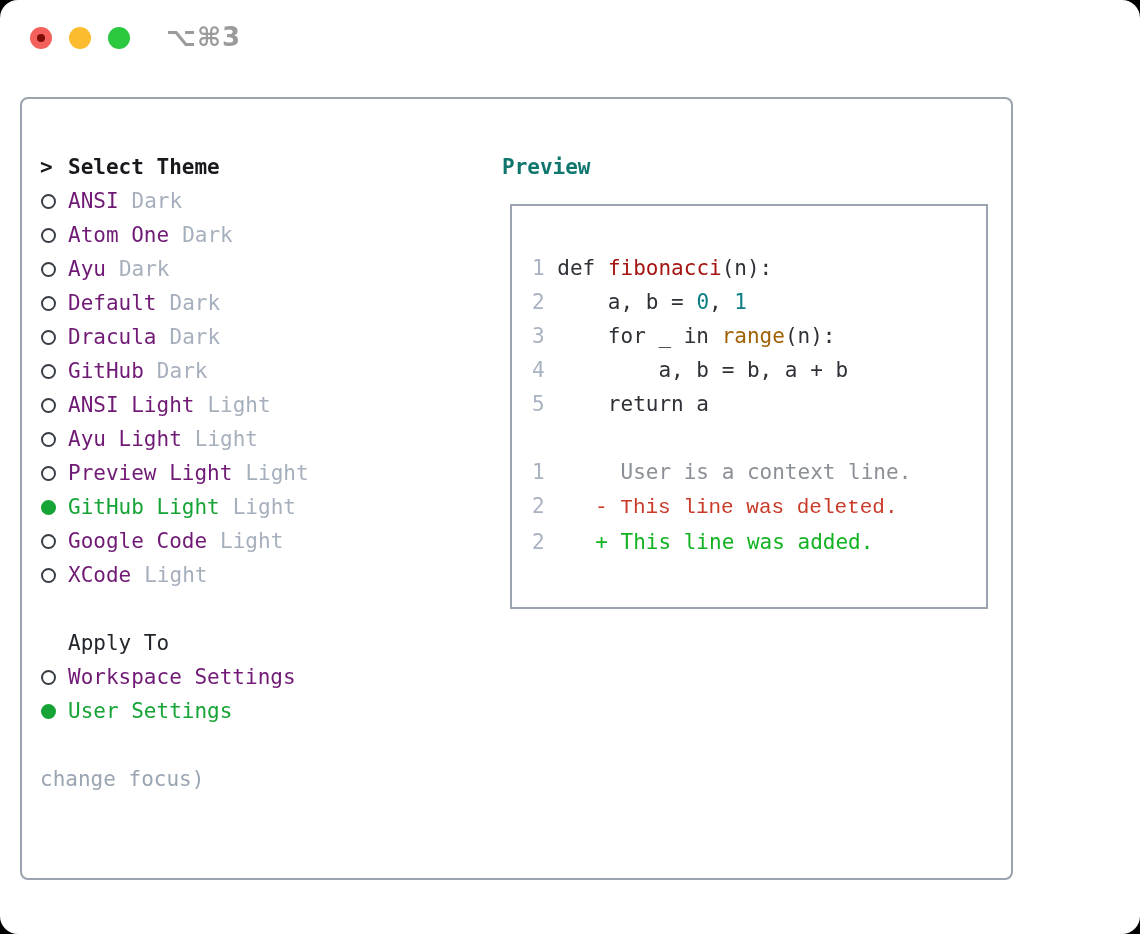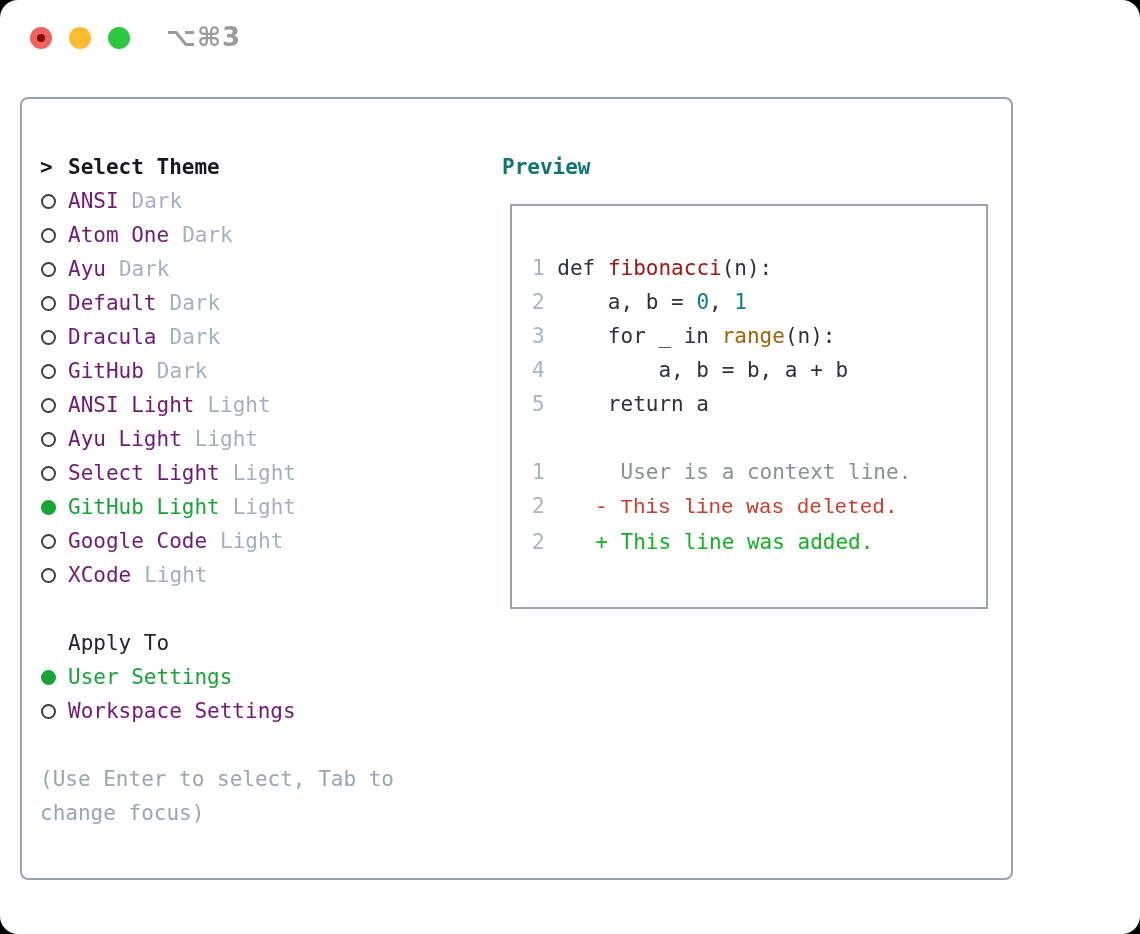--- a/index.html
+++ b/index.html
@@ -91,7 +91,7 @@
           <div class="row"><span class="prefix"><span class="circle"></span></span><span class="name">GitHub</span><span class="variant">Dark</span></div>
           <div class="row"><span class="prefix"><span class="circle"></span></span><span class="name">ANSI Light</span><span class="variant">Light</span></div>
           <div class="row"><span class="prefix"><span class="circle"></span></span><span class="name">Ayu Light</span><span class="variant">Light</span></div>
-          <div class="row"><span class="prefix"><span class="circle"></span></span><span class="name">Select Light</span><span class="variant">Light</span></div>
+          <div class="row"><span class="prefix"><span class="circle"></span></span><span class="name">Preview Light</span><span class="variant">Light</span></div>
           <div class="row selected"><span class="prefix"><span class="circle filled"></span></span><span class="name">GitHub Light</span><span class="variant">Light</span></div>
           <div class="row"><span class="prefix"><span class="circle"></span></span><span class="name">Google Code</span><span class="variant">Light</span></div>
           <div class="row"><span class="prefix"><span class="circle"></span></span><span class="name">XCode</span><span class="variant">Light</span></div>

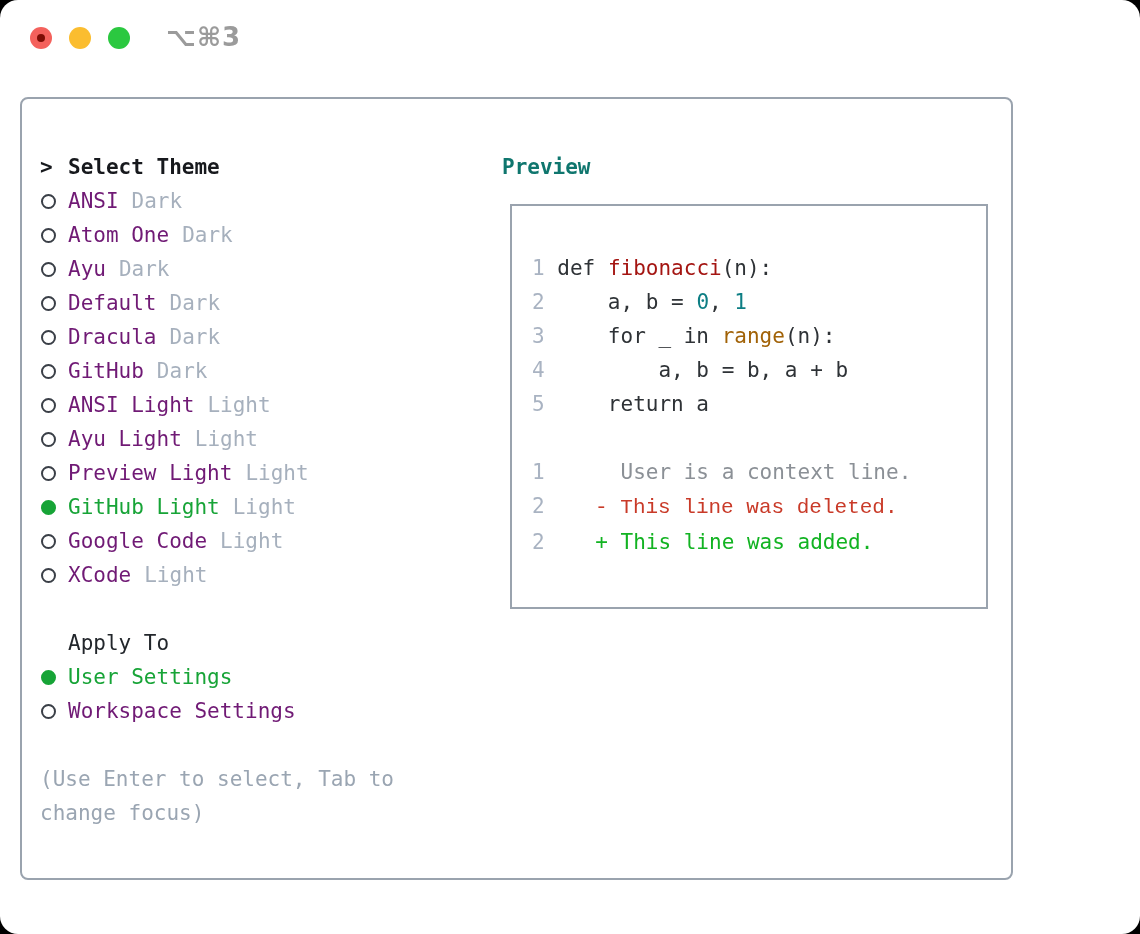--- a/index.html
+++ b/index.html
@@ -105,8 +105,8 @@
       </div>
 
       <div id="apply-list">
+          <div class="row"><span class="prefix"><span class="circle"></span></span><span class="name applylabel">Workspace Settings</span></div>
           <div class="row selected"><span class="prefix"><span class="circle filled"></span></span><span class="name applylabel">User Settings</span></div>
-          <div class="row"><span class="prefix"><span class="circle"></span></span><span class="name applylabel">Workspace Settings</span></div>
         </div>
 
       <div class="spacer"></div>

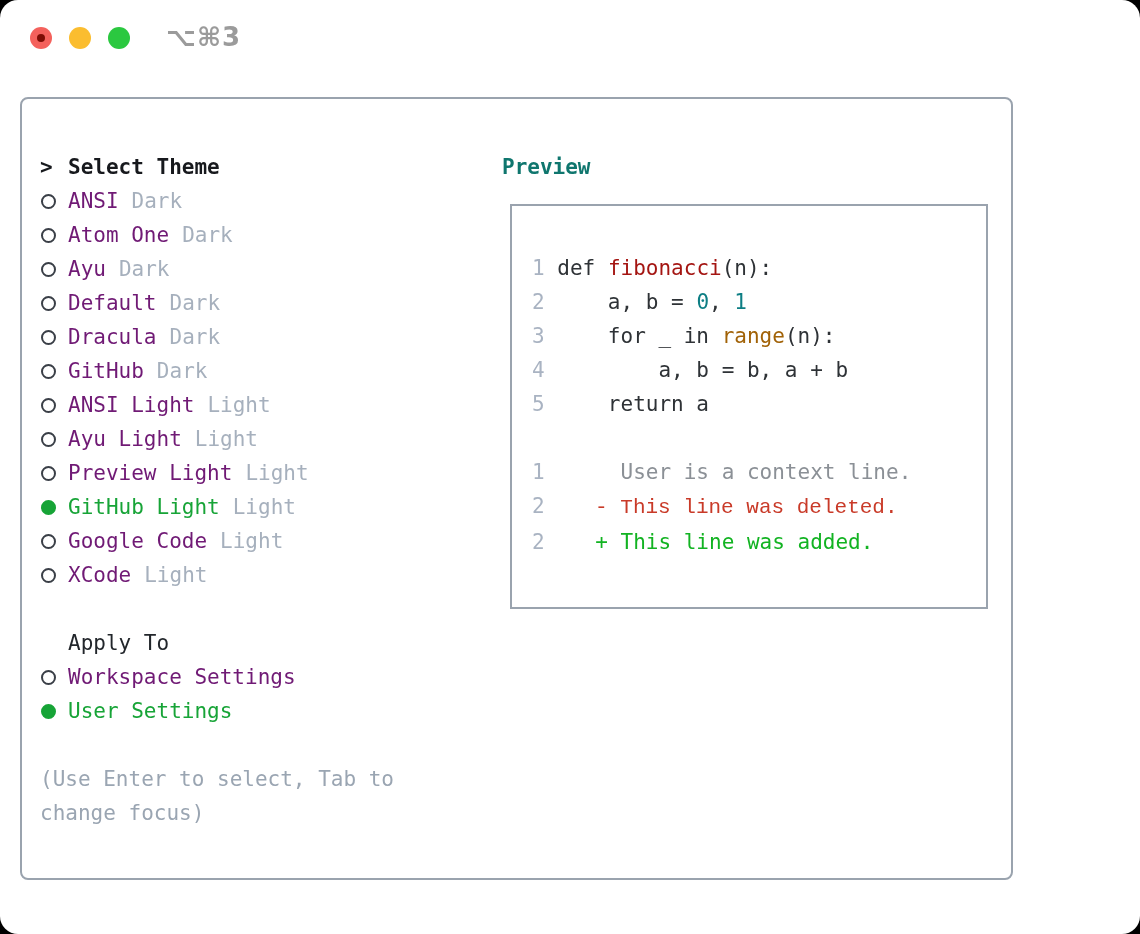--- a/index.html
+++ b/index.html
@@ -112,7 +112,6 @@
       <div class="spacer"></div>
 
       <div class="hint">
-        <div>(Use Enter to select, Tab to</div>
         <div>change focus)</div>
       </div>
     </div>

